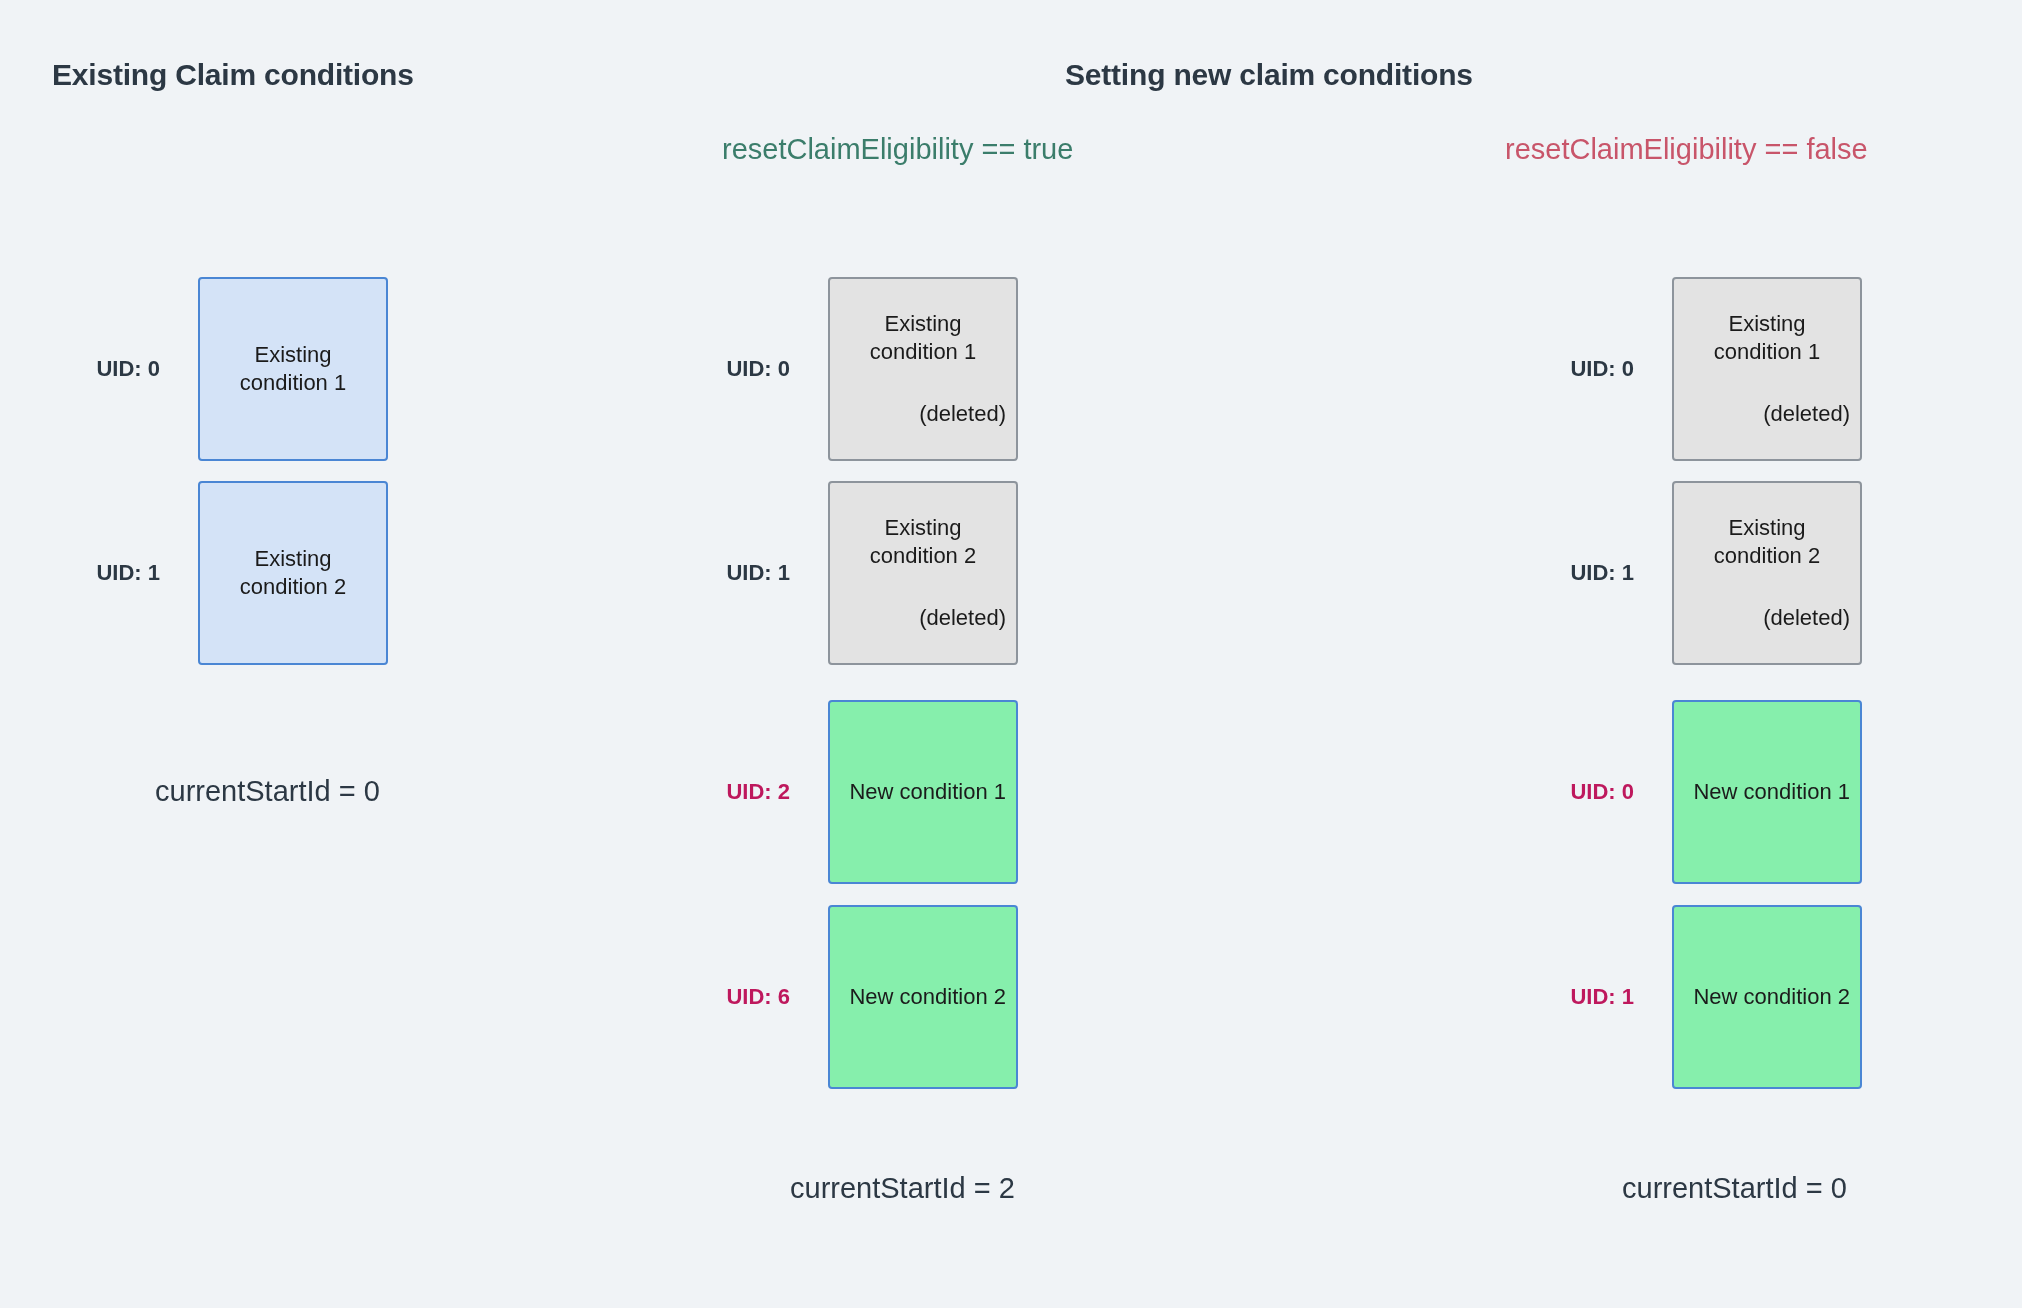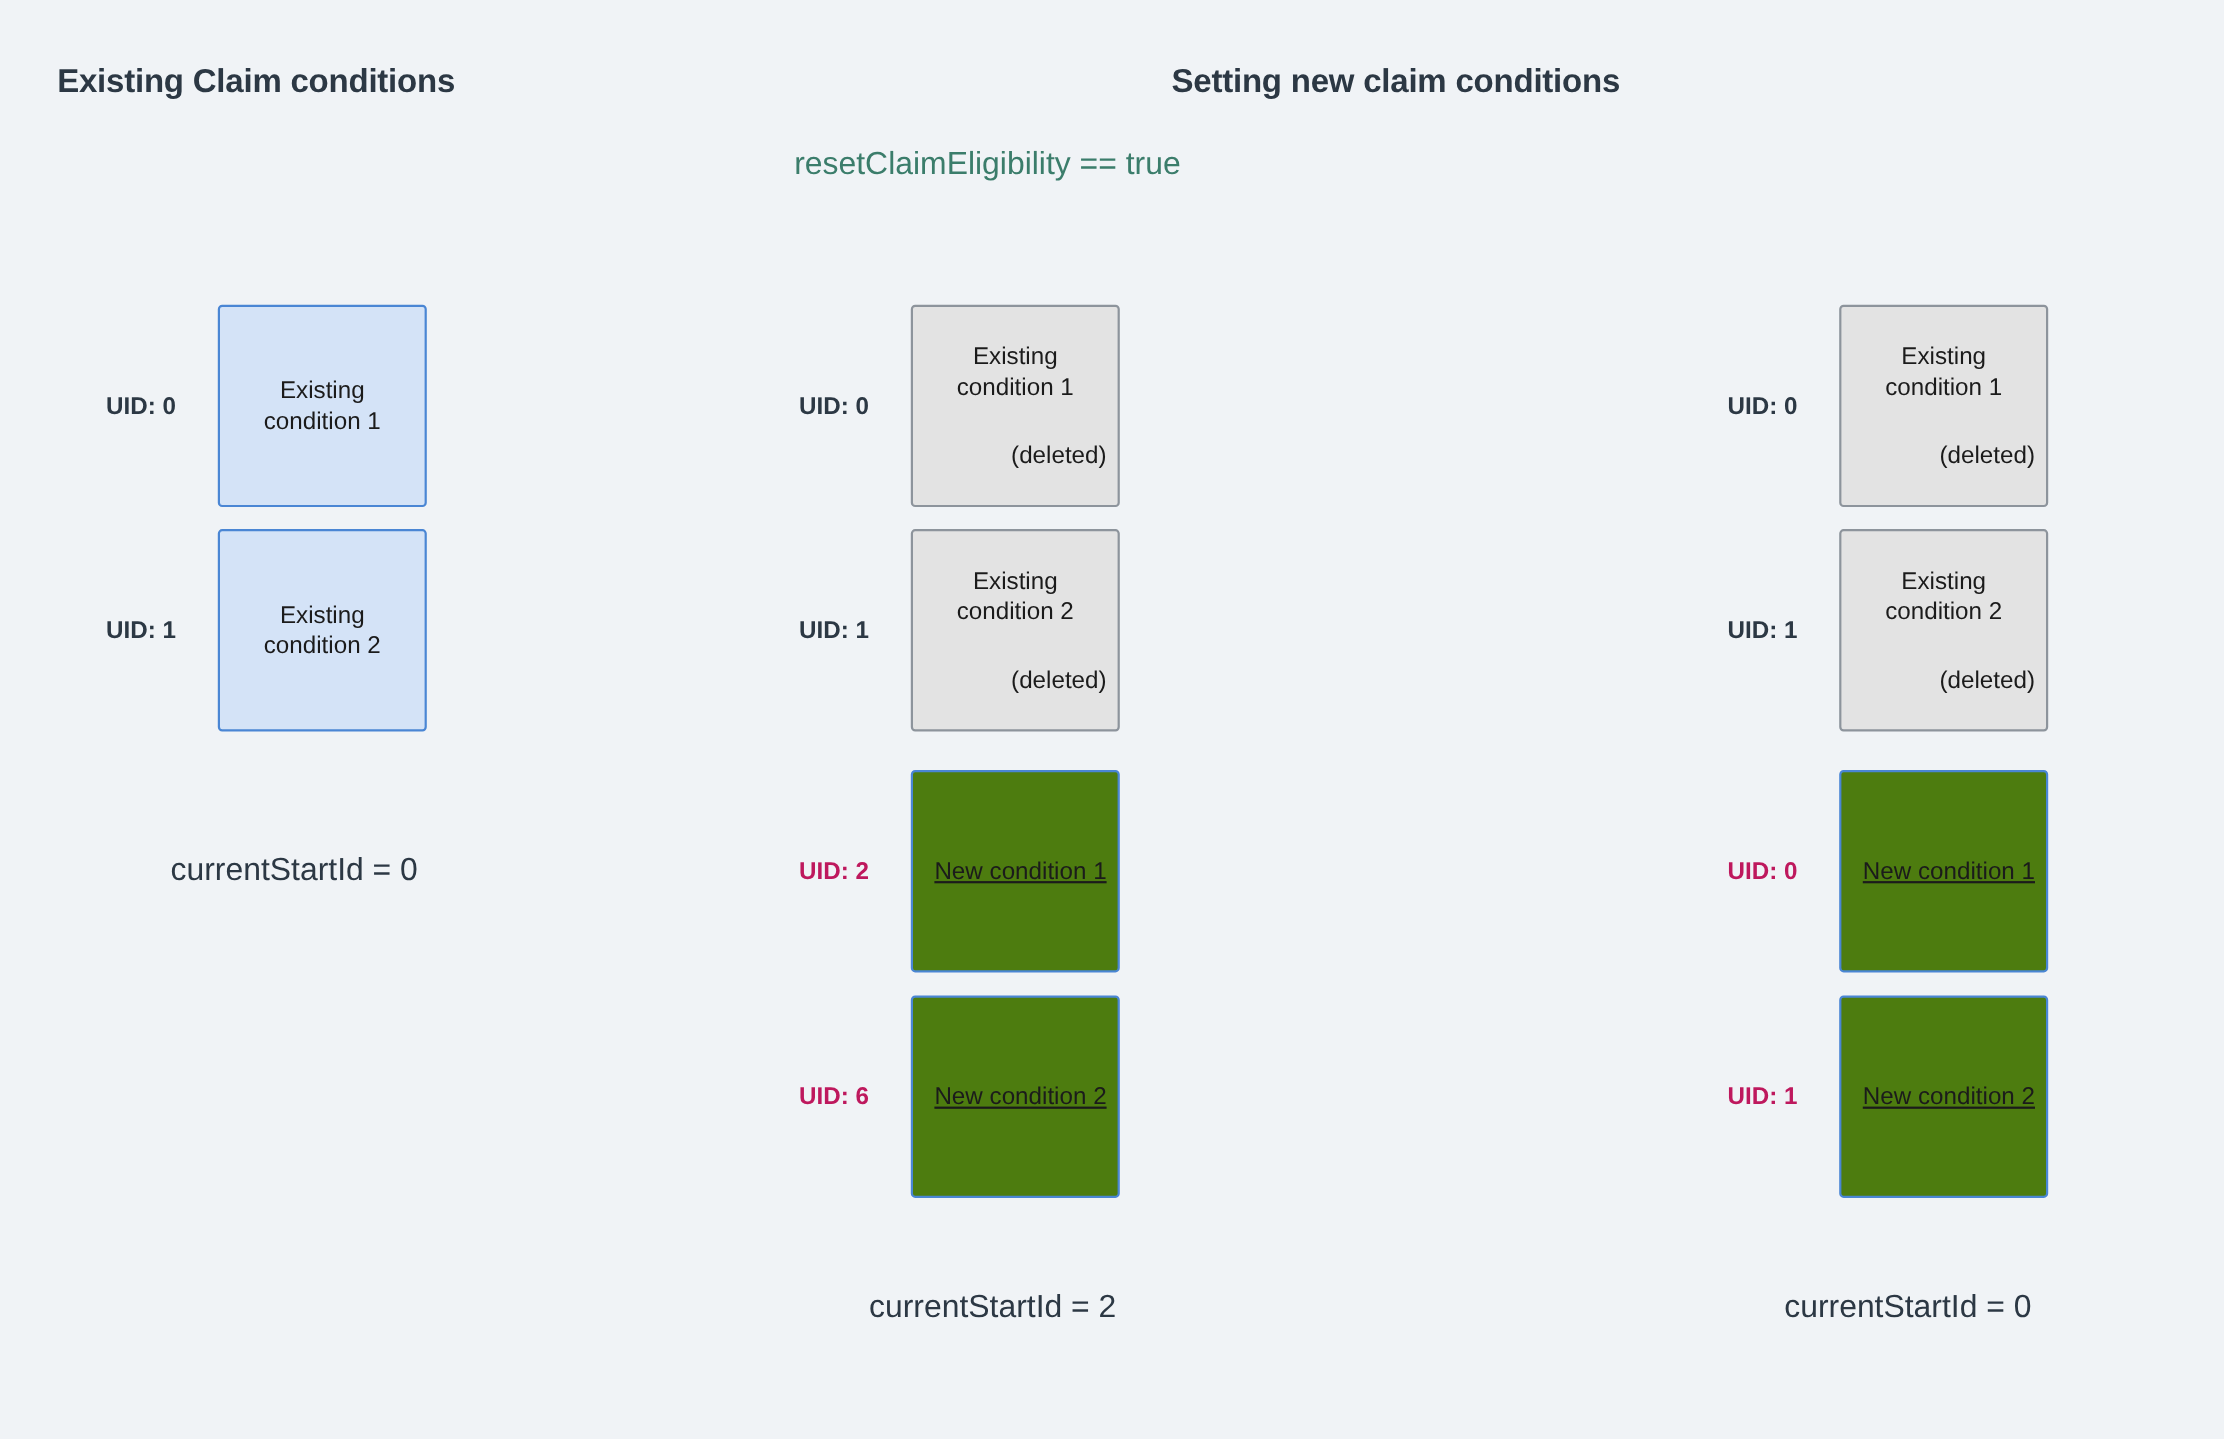--- a/index.html
+++ b/index.html
@@ -121,6 +121,7 @@
 
   <div class="cond-label" id="cond-true">resetClaimEligibility == true</div>
 
+  <div class="cond-label" id="cond-false">resetClaimEligibility == false</div>
 
   <div class="column" id="col-existing">
       <div class="row" style="left: 80px; top: 277px; height: 184px;">

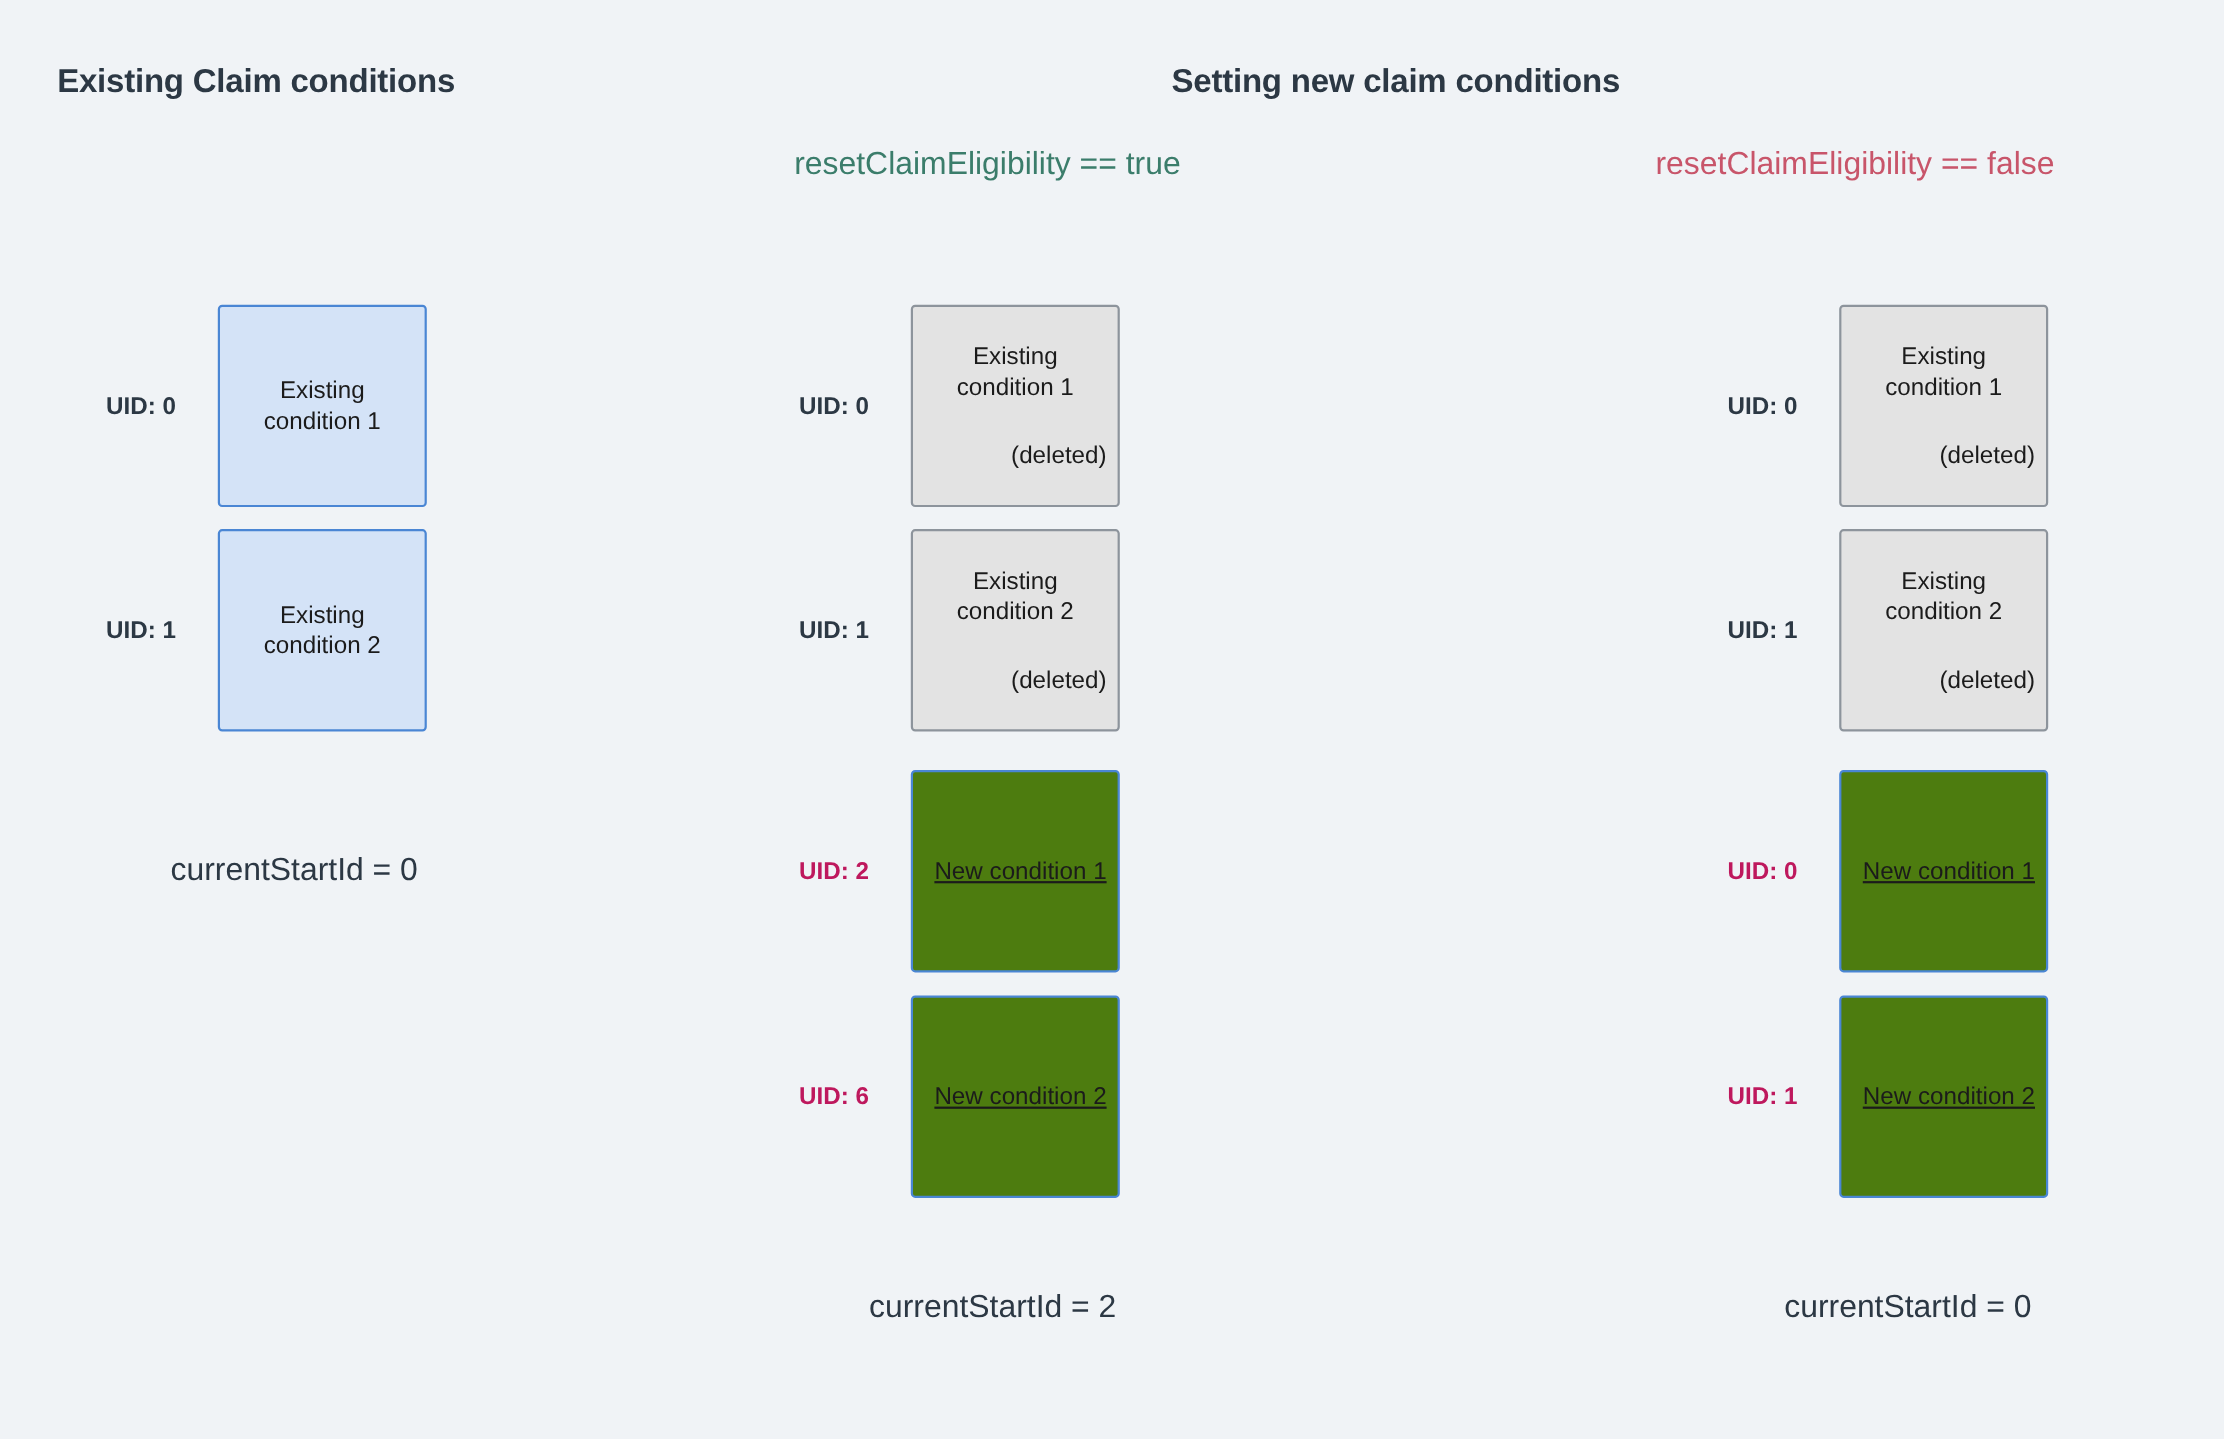--- a/index.html
+++ b/index.html
@@ -89,9 +89,8 @@
     border: 2px solid #8d949c;
   }
   .cond-box.new {
-    background: #4d7c0f;
+    background: #86efac;
     border: 2px solid #4a86d4;
-    text-decoration: underline;
   }
   .cond-box .box-title { display: block; }
   .cond-box .box-sub {

